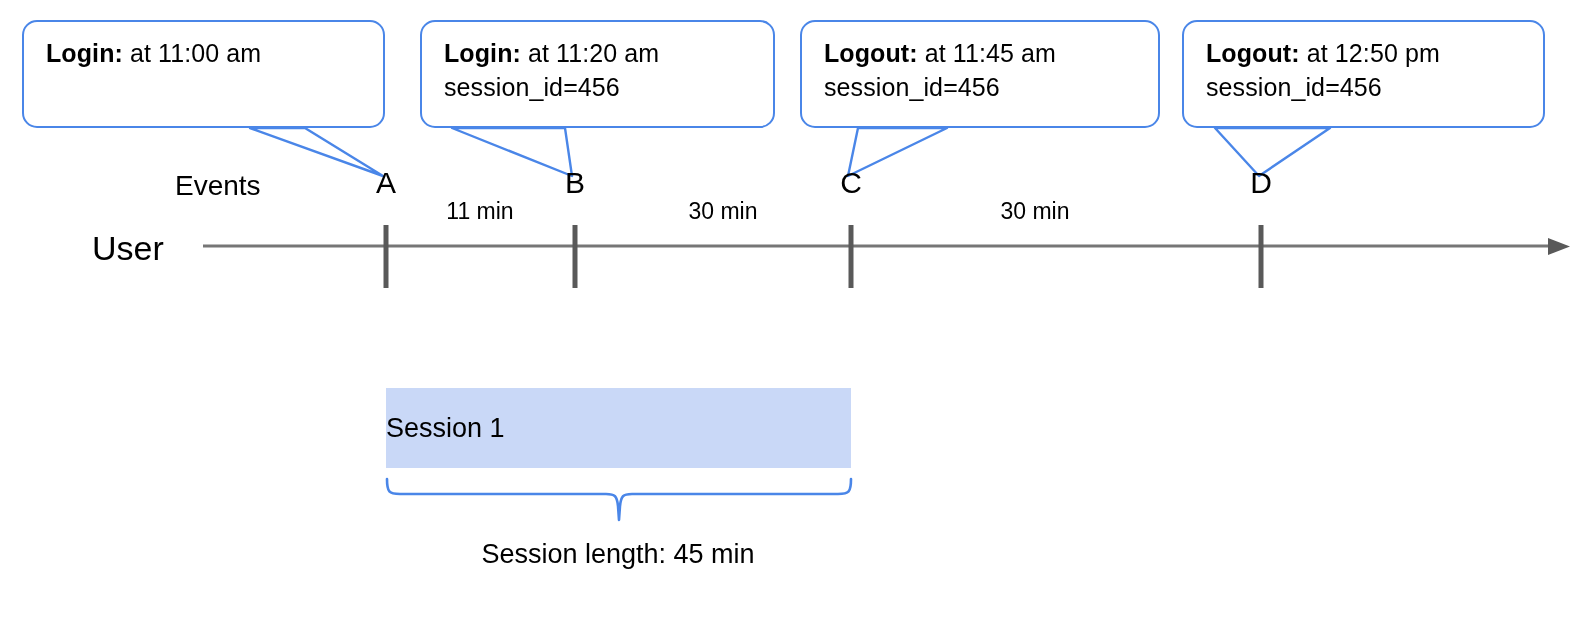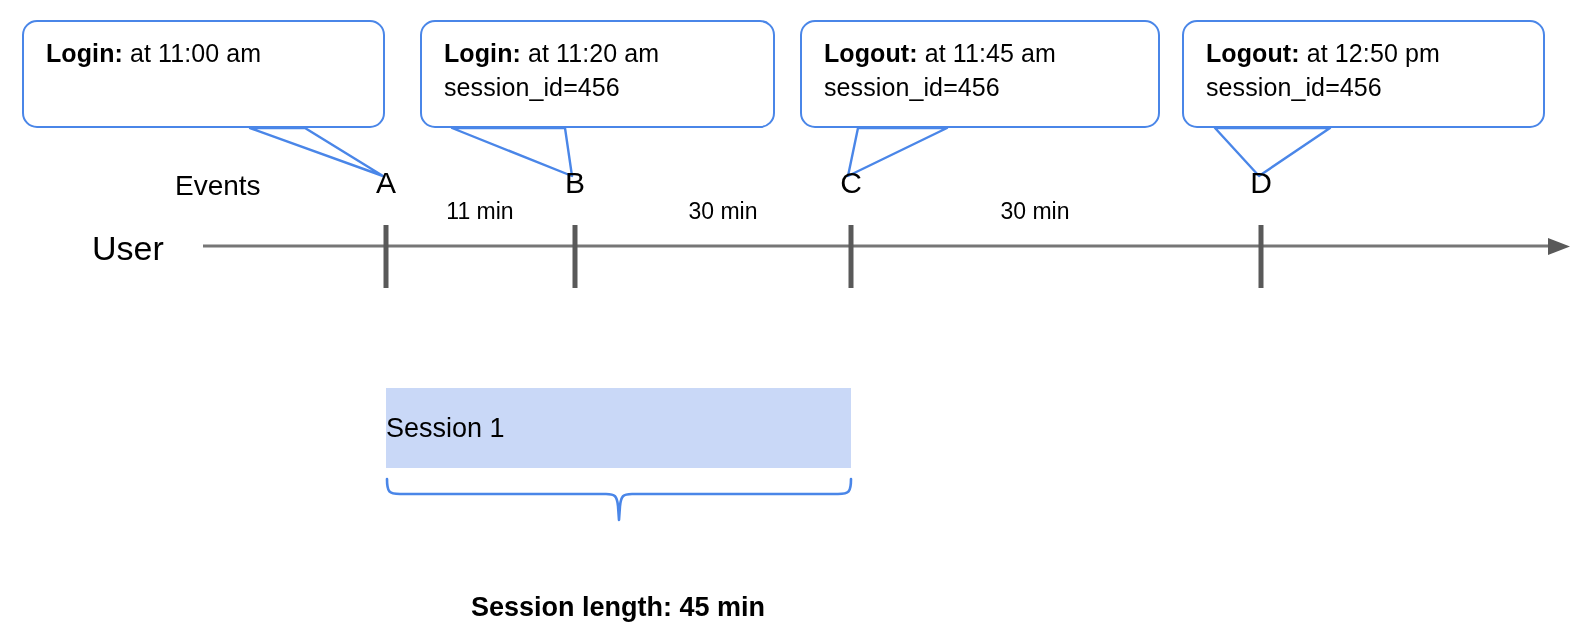--- a/index.html
+++ b/index.html
@@ -114,13 +114,12 @@
   #session-length-label {
     position: absolute;
     left: 0;
-    top: 594px;
+    top: 541px;
     width: 1236px;
     text-align: center;
     font-size: 27px;
     line-height: 27px;
     white-space: nowrap;
-    font-weight: bold;
   }
 </style>
 </head>

